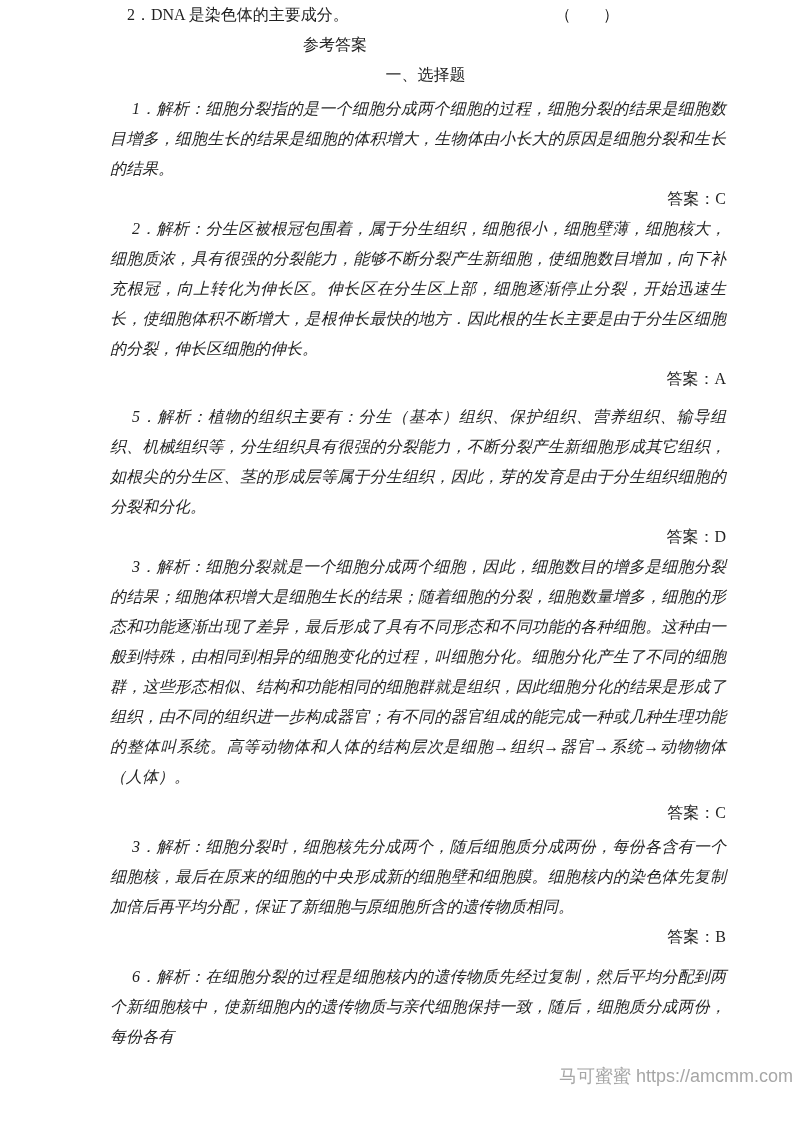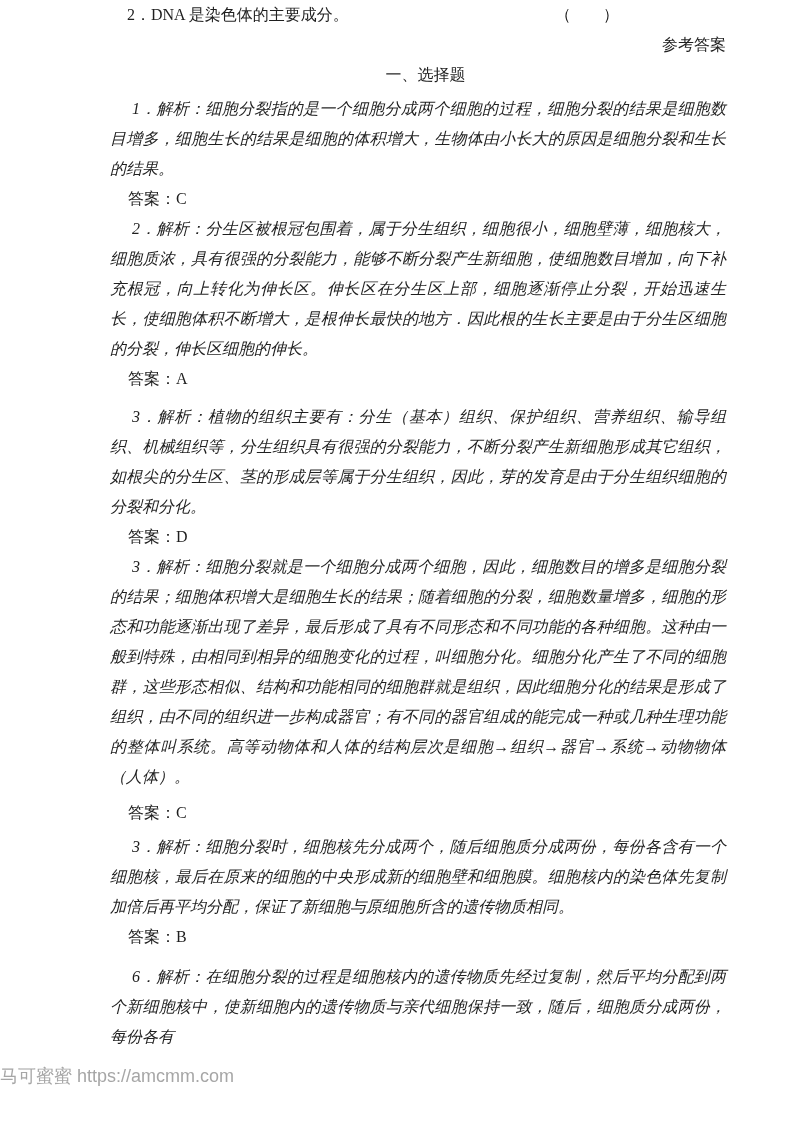--- a/index.html
+++ b/index.html
@@ -41,7 +41,7 @@
   }
   .title {
     margin-top: 5px;
-    text-align: right;
+    text-align: left;
     text-indent: 193px;
   }
   .section {

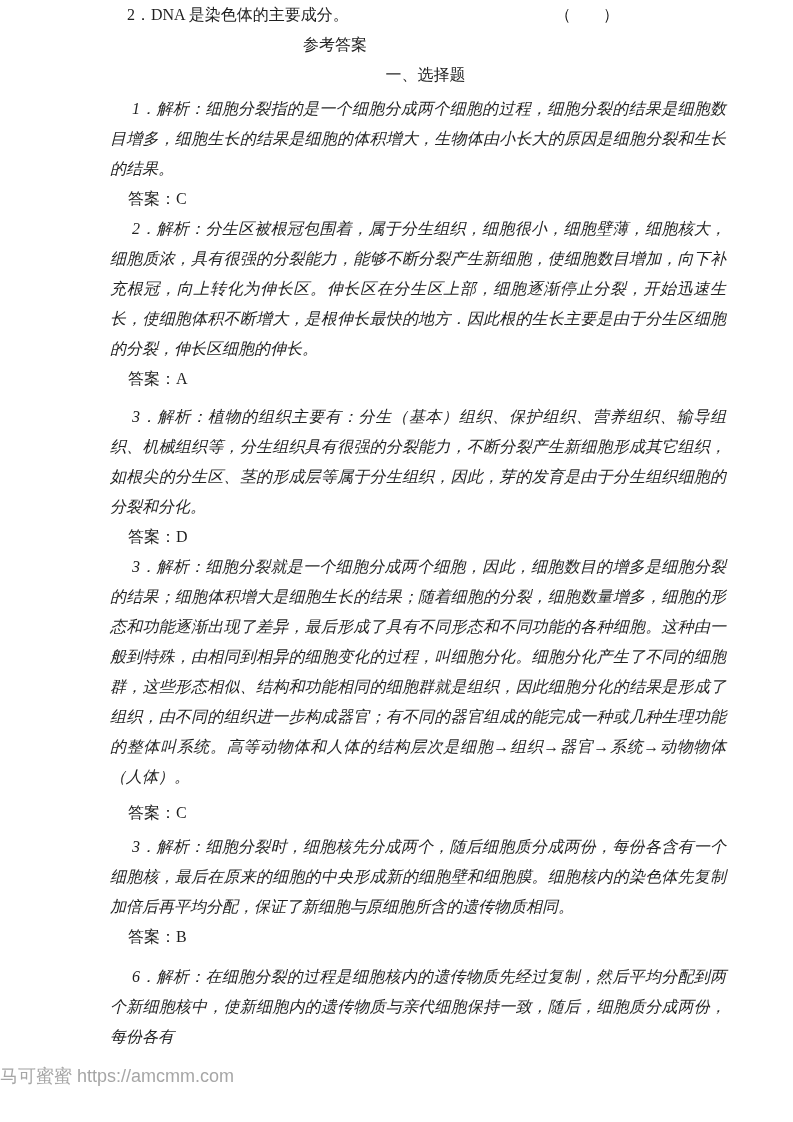--- a/index.html
+++ b/index.html
@@ -50,7 +50,7 @@
     text-indent: 15px;
   }
   .item .body { text-indent: 22px; font-style: italic; }
-  .item .ans  { text-indent: 18px; text-align: left; }
+  .item .ans  { text-indent: 18px; text-align: right; }
 
   .item:nth-child(1) { margin-top: 4px; }
   .item:nth-child(3) { margin-top: 8px; }

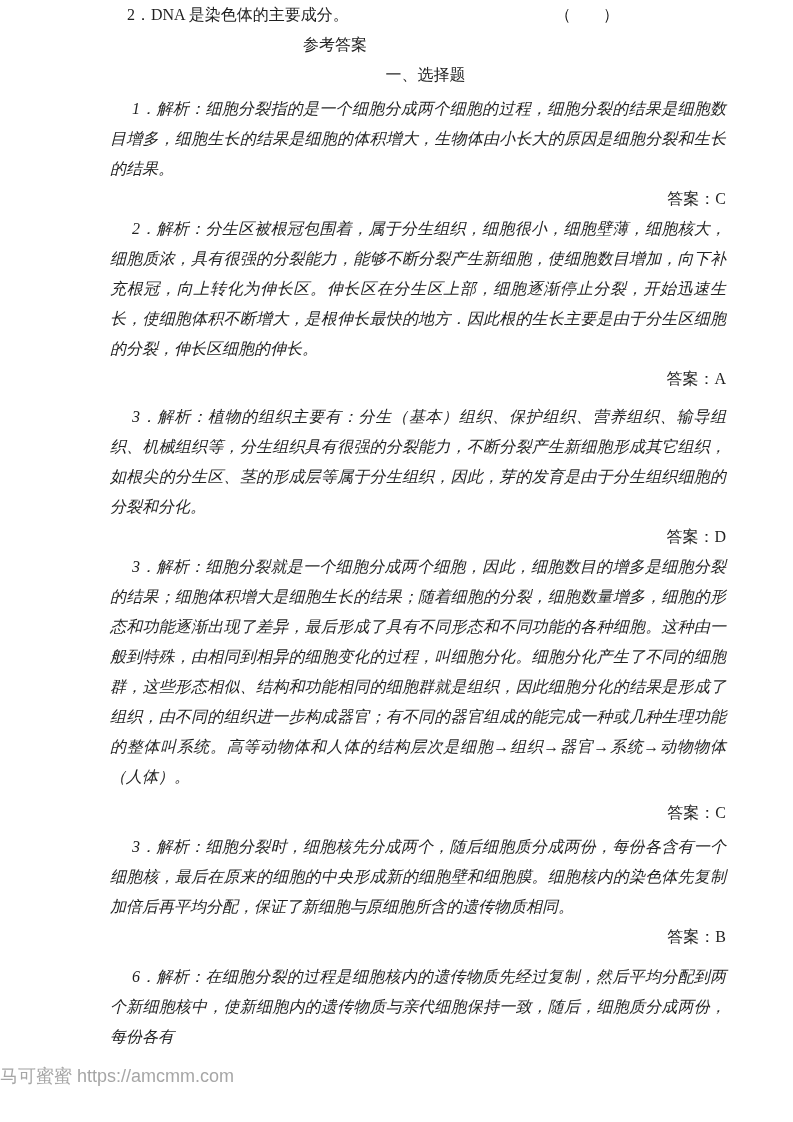--- a/index.html
+++ b/index.html
@@ -97,7 +97,7 @@
   </div>
 
   <div class="item">
-    <p class="body">3．解析：植物的组织主要有：分生（基本）组织、保护组织、营养组织、输导组织、机械组织等，分生组织具有很强的分裂能力，不断分裂产生新细胞形成其它组织，如根尖的分生区、茎的形成层等属于分生组织，因此，芽的发育是由于分生组织细胞的分裂和分化。</p>
+    <p class="body">5．解析：植物的组织主要有：分生（基本）组织、保护组织、营养组织、输导组织、机械组织等，分生组织具有很强的分裂能力，不断分裂产生新细胞形成其它组织，如根尖的分生区、茎的形成层等属于分生组织，因此，芽的发育是由于分生组织细胞的分裂和分化。</p>
     <p class="ans">答案：D</p>
   </div>
 

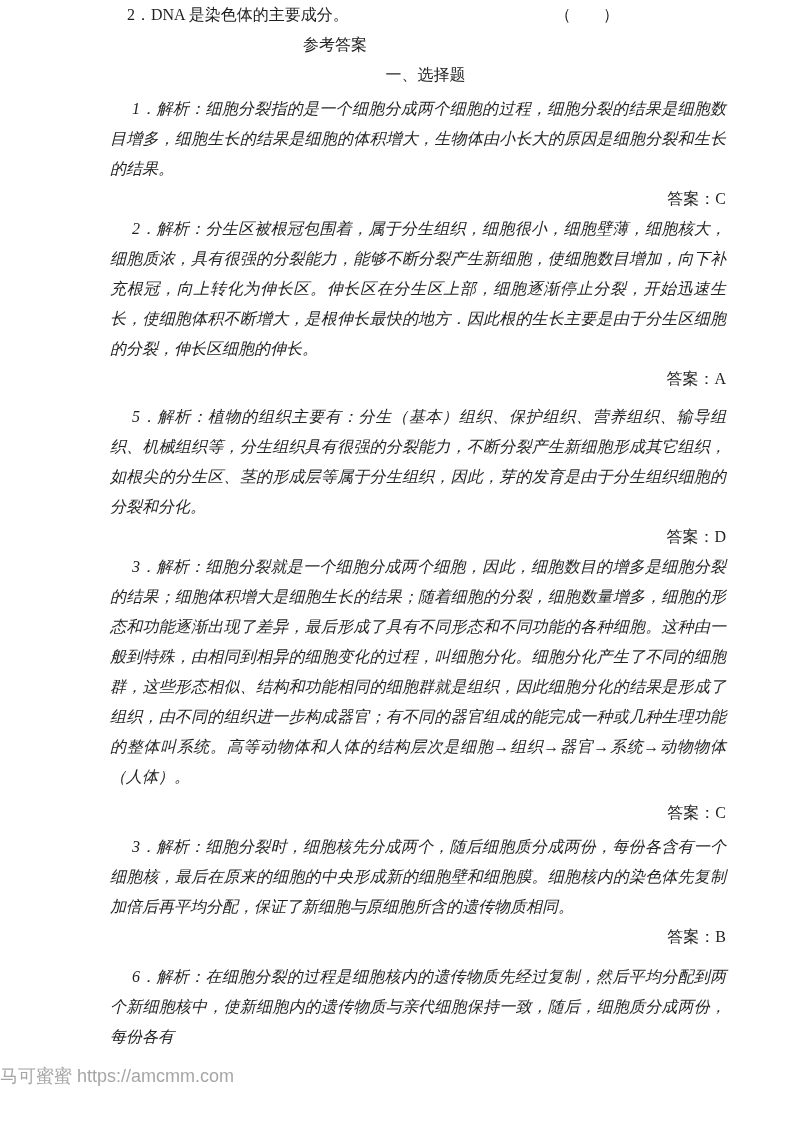--- a/index.html
+++ b/index.html
@@ -63,7 +63,7 @@
     left: 0;
     right: 0;
     top: 1062px;
-    text-align: left;
+    text-align: right;
     font-family: "Liberation Sans", "DejaVu Sans", sans-serif;
     font-size: 18px;
     line-height: 28px;

